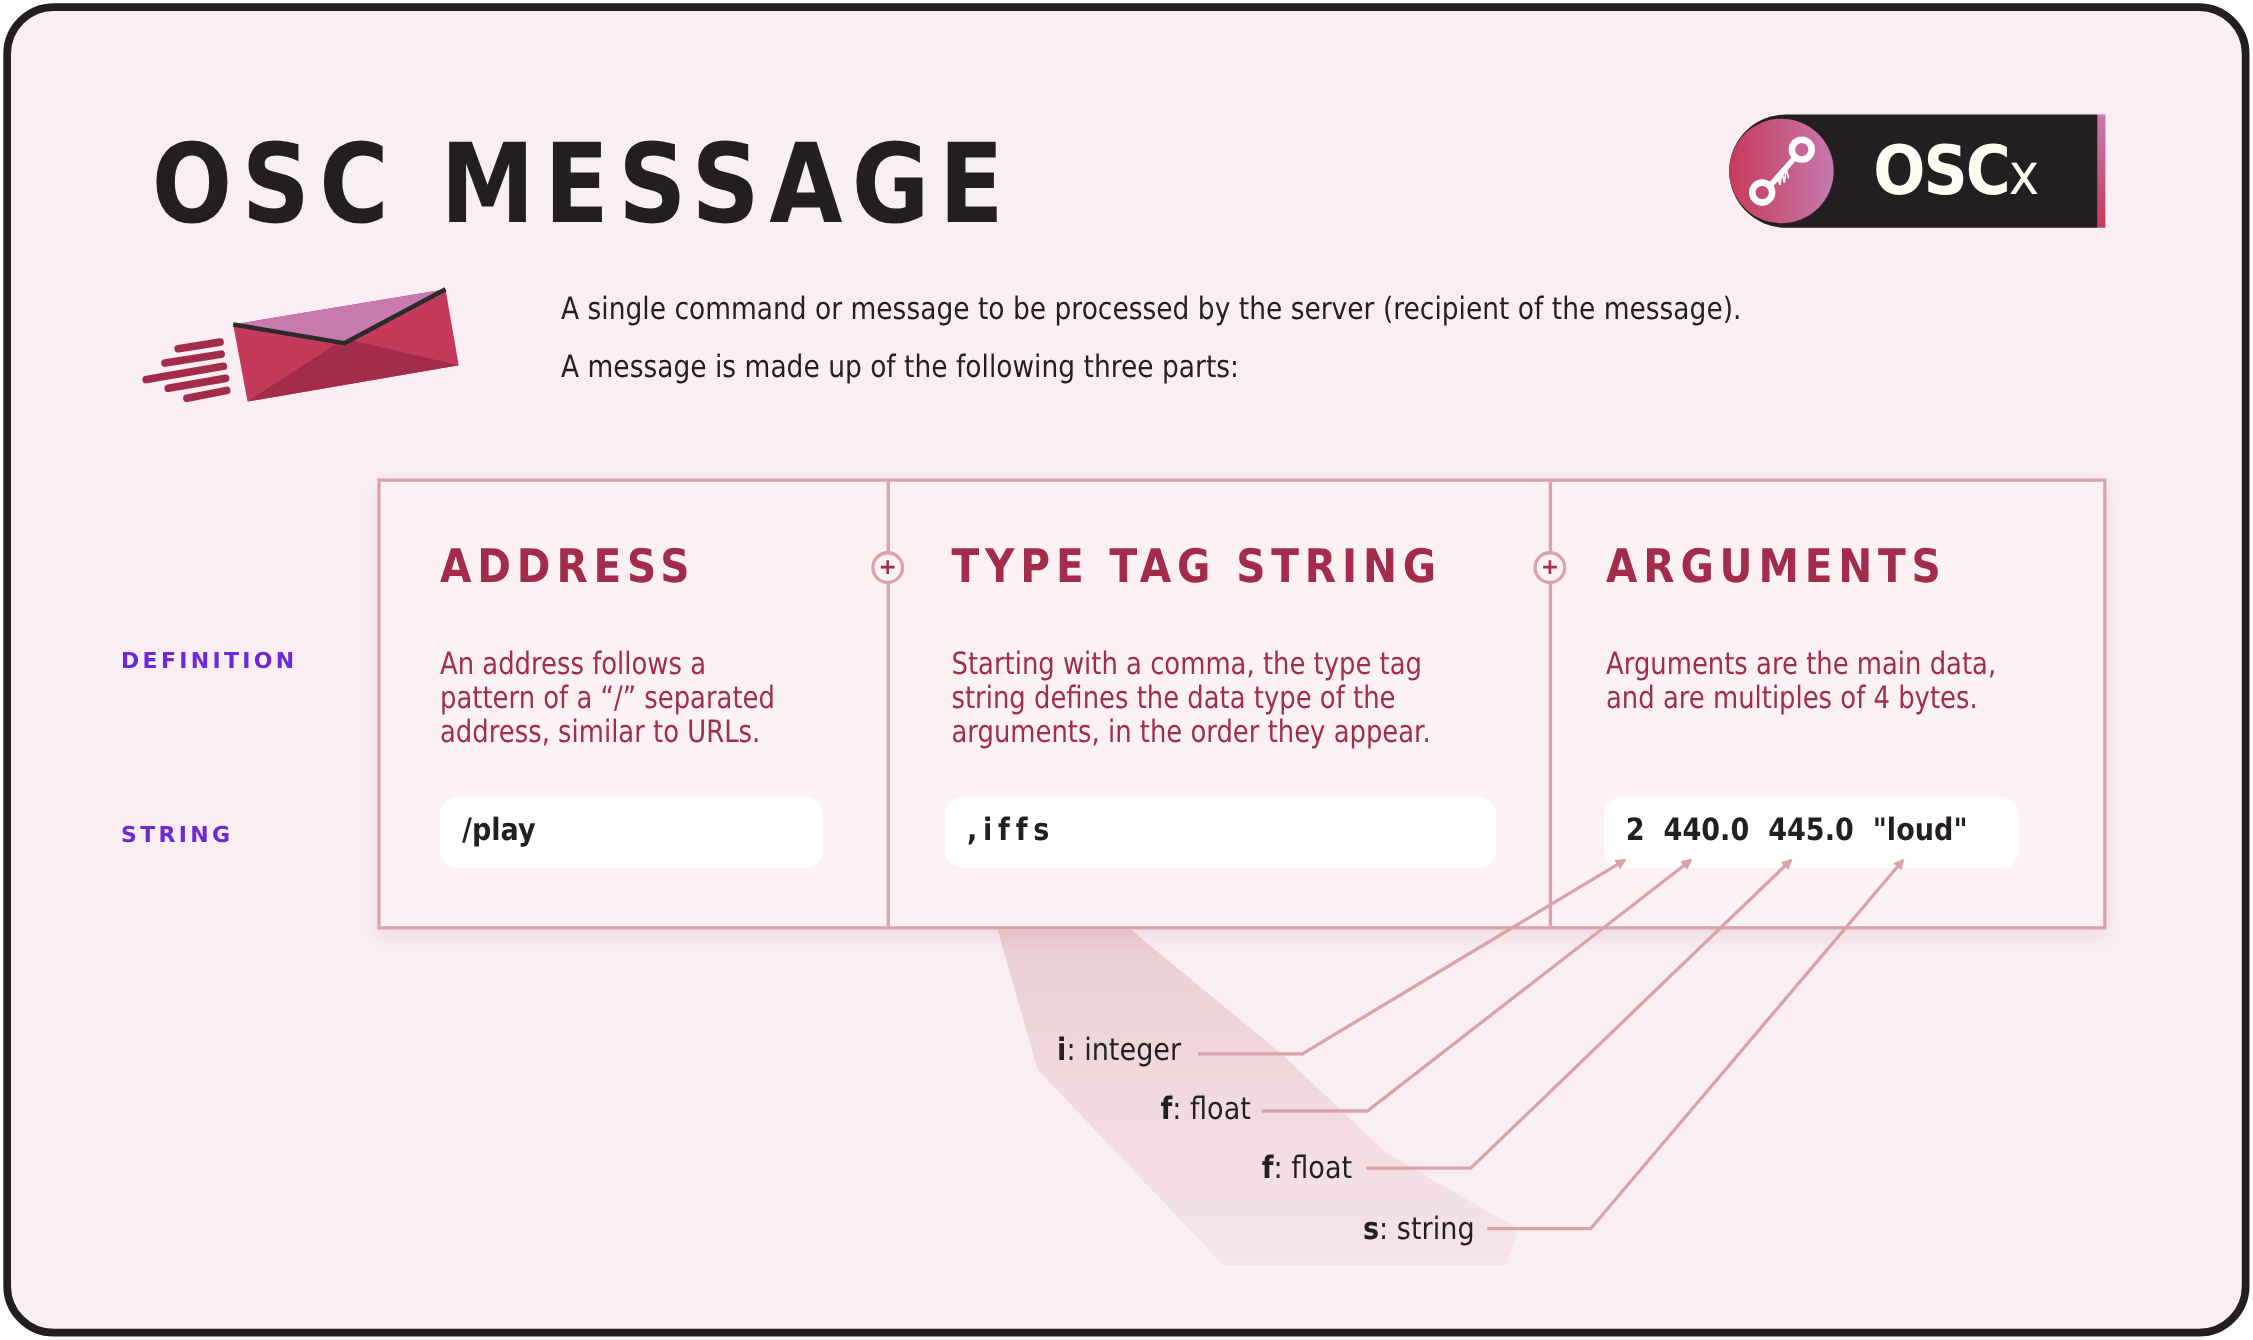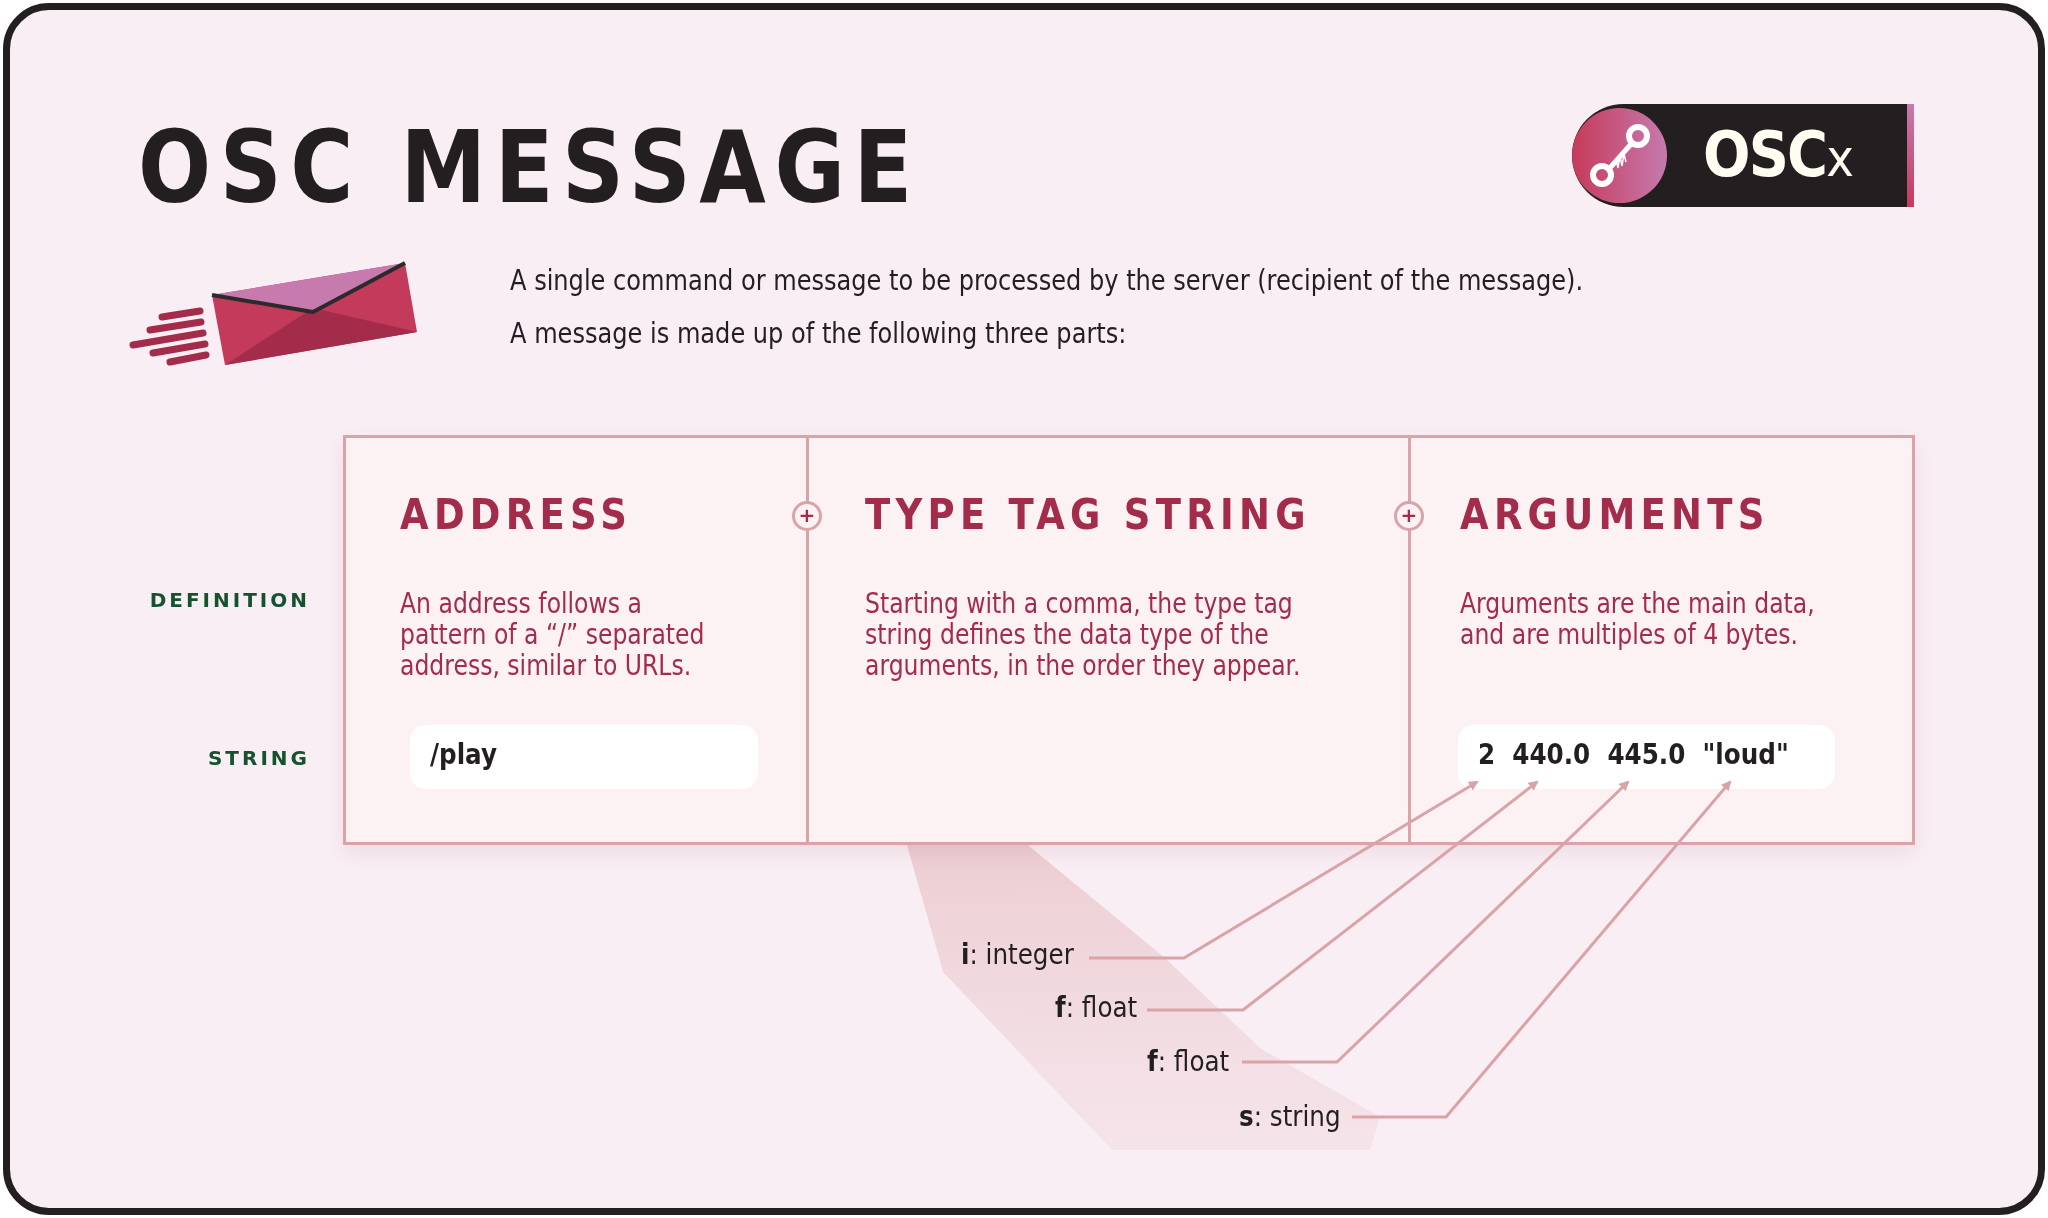--- a/index.html
+++ b/index.html
@@ -81,8 +81,8 @@
       transform: scaleX(0.88); transform-origin: left top;
     }
     .row-label {
-      color: #14532d; font-size: 20px; font-weight: 700; letter-spacing: 3px;
-      line-height: 1; white-space: nowrap; text-align: right; width: 200px;
+      color: #6d28d9; font-size: 20px; font-weight: 700; letter-spacing: 3px;
+      line-height: 1; white-space: nowrap; width: 200px;
       font-family: "DejaVu Sans", sans-serif;
     }
     .type-label {

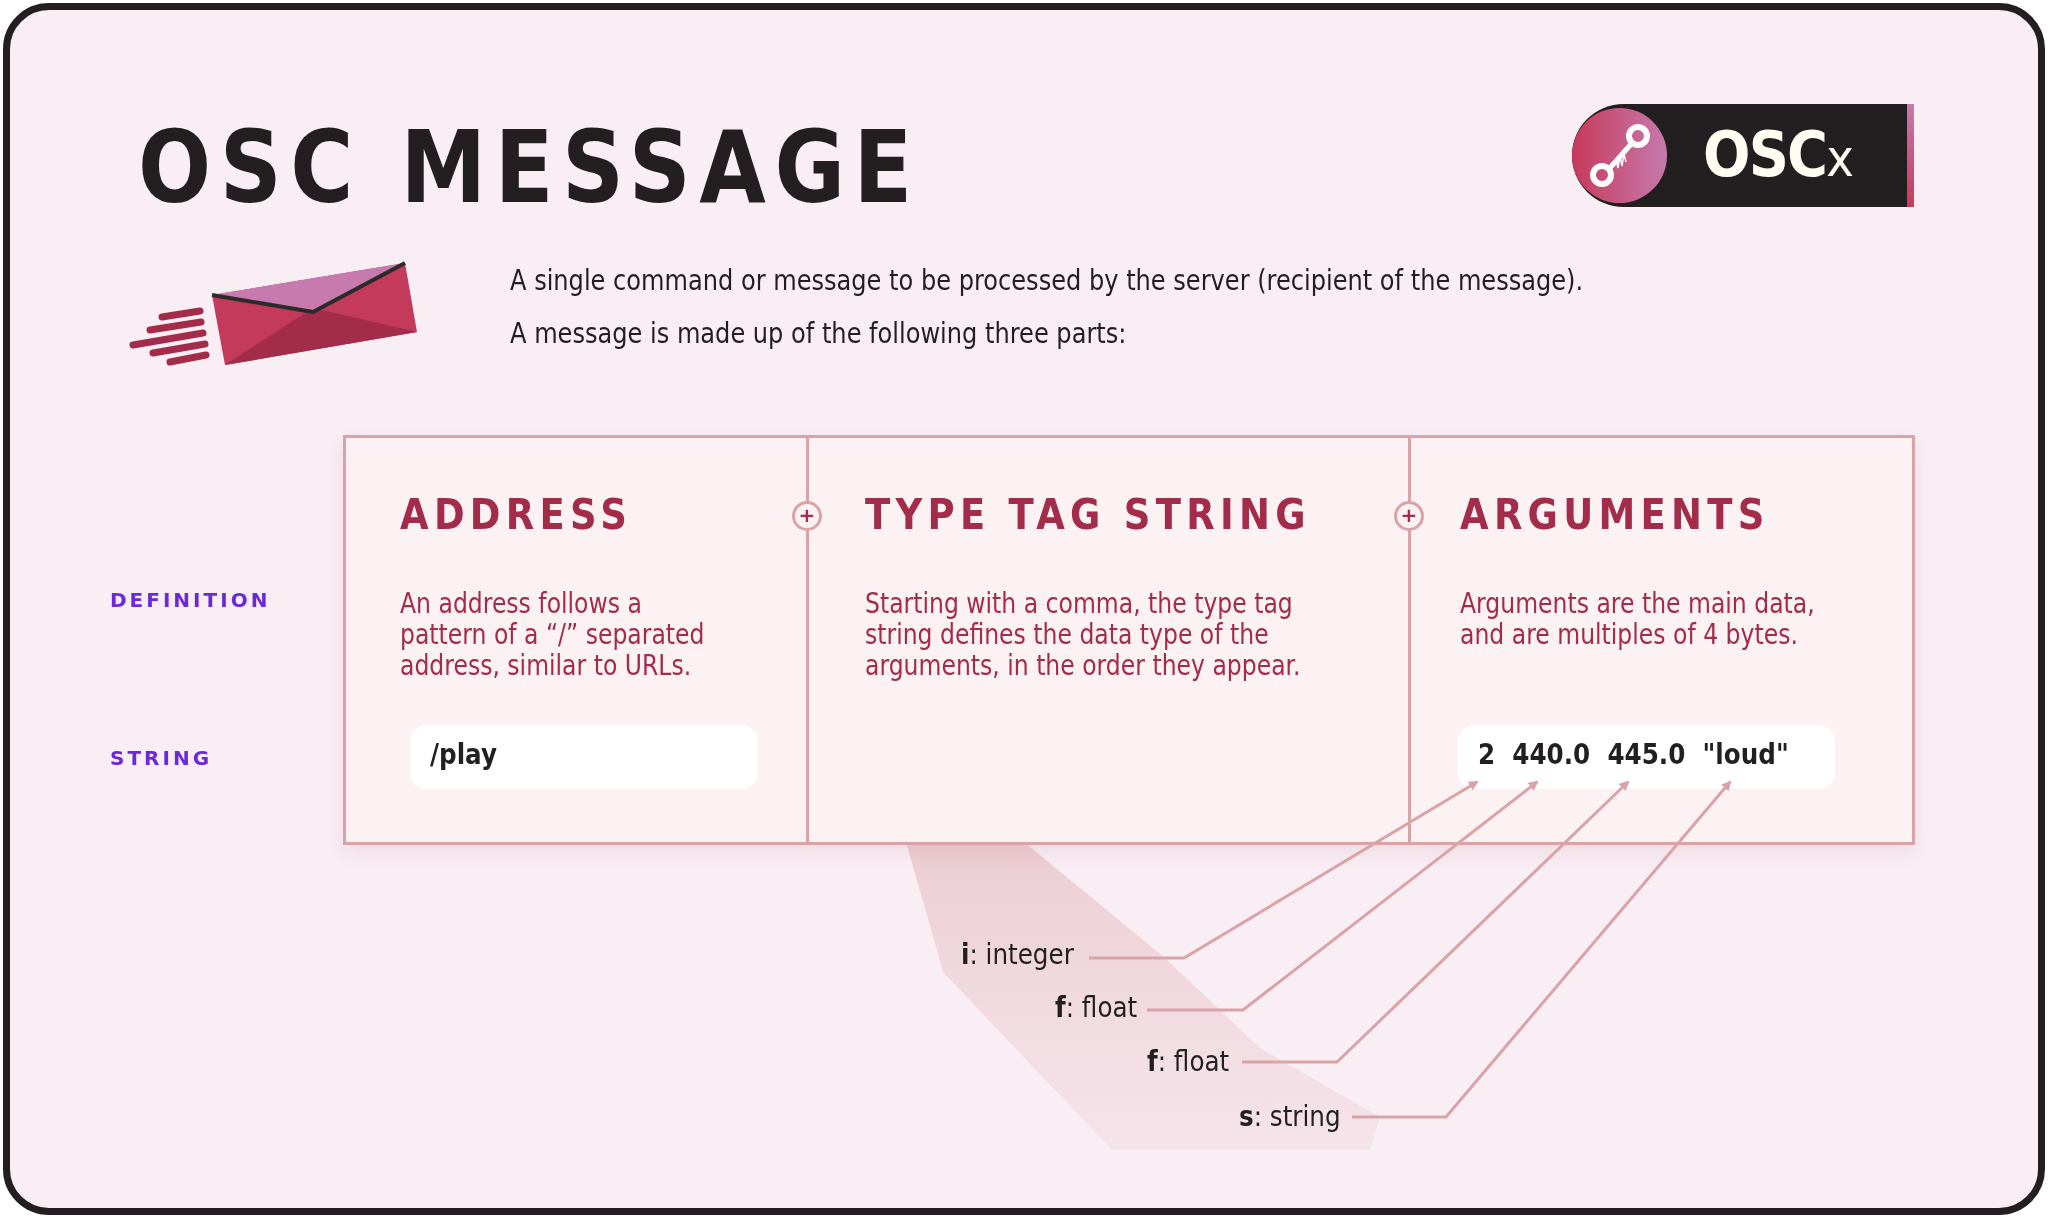--- a/index.html
+++ b/index.html
@@ -153,7 +153,7 @@
   <div class="abs col-def" style="left:54px; top:150px;">An address follows a
 pattern of a “/” separated
 address, similar to URLs.</div>
-  <div class="abs ex-box" style="left:64px; top:287px; width:348px;">
+  <div class="abs ex-box" style="left:54px; top:287px; width:348px;">
     <div class="ex-text">/play</div>
   </div>
 

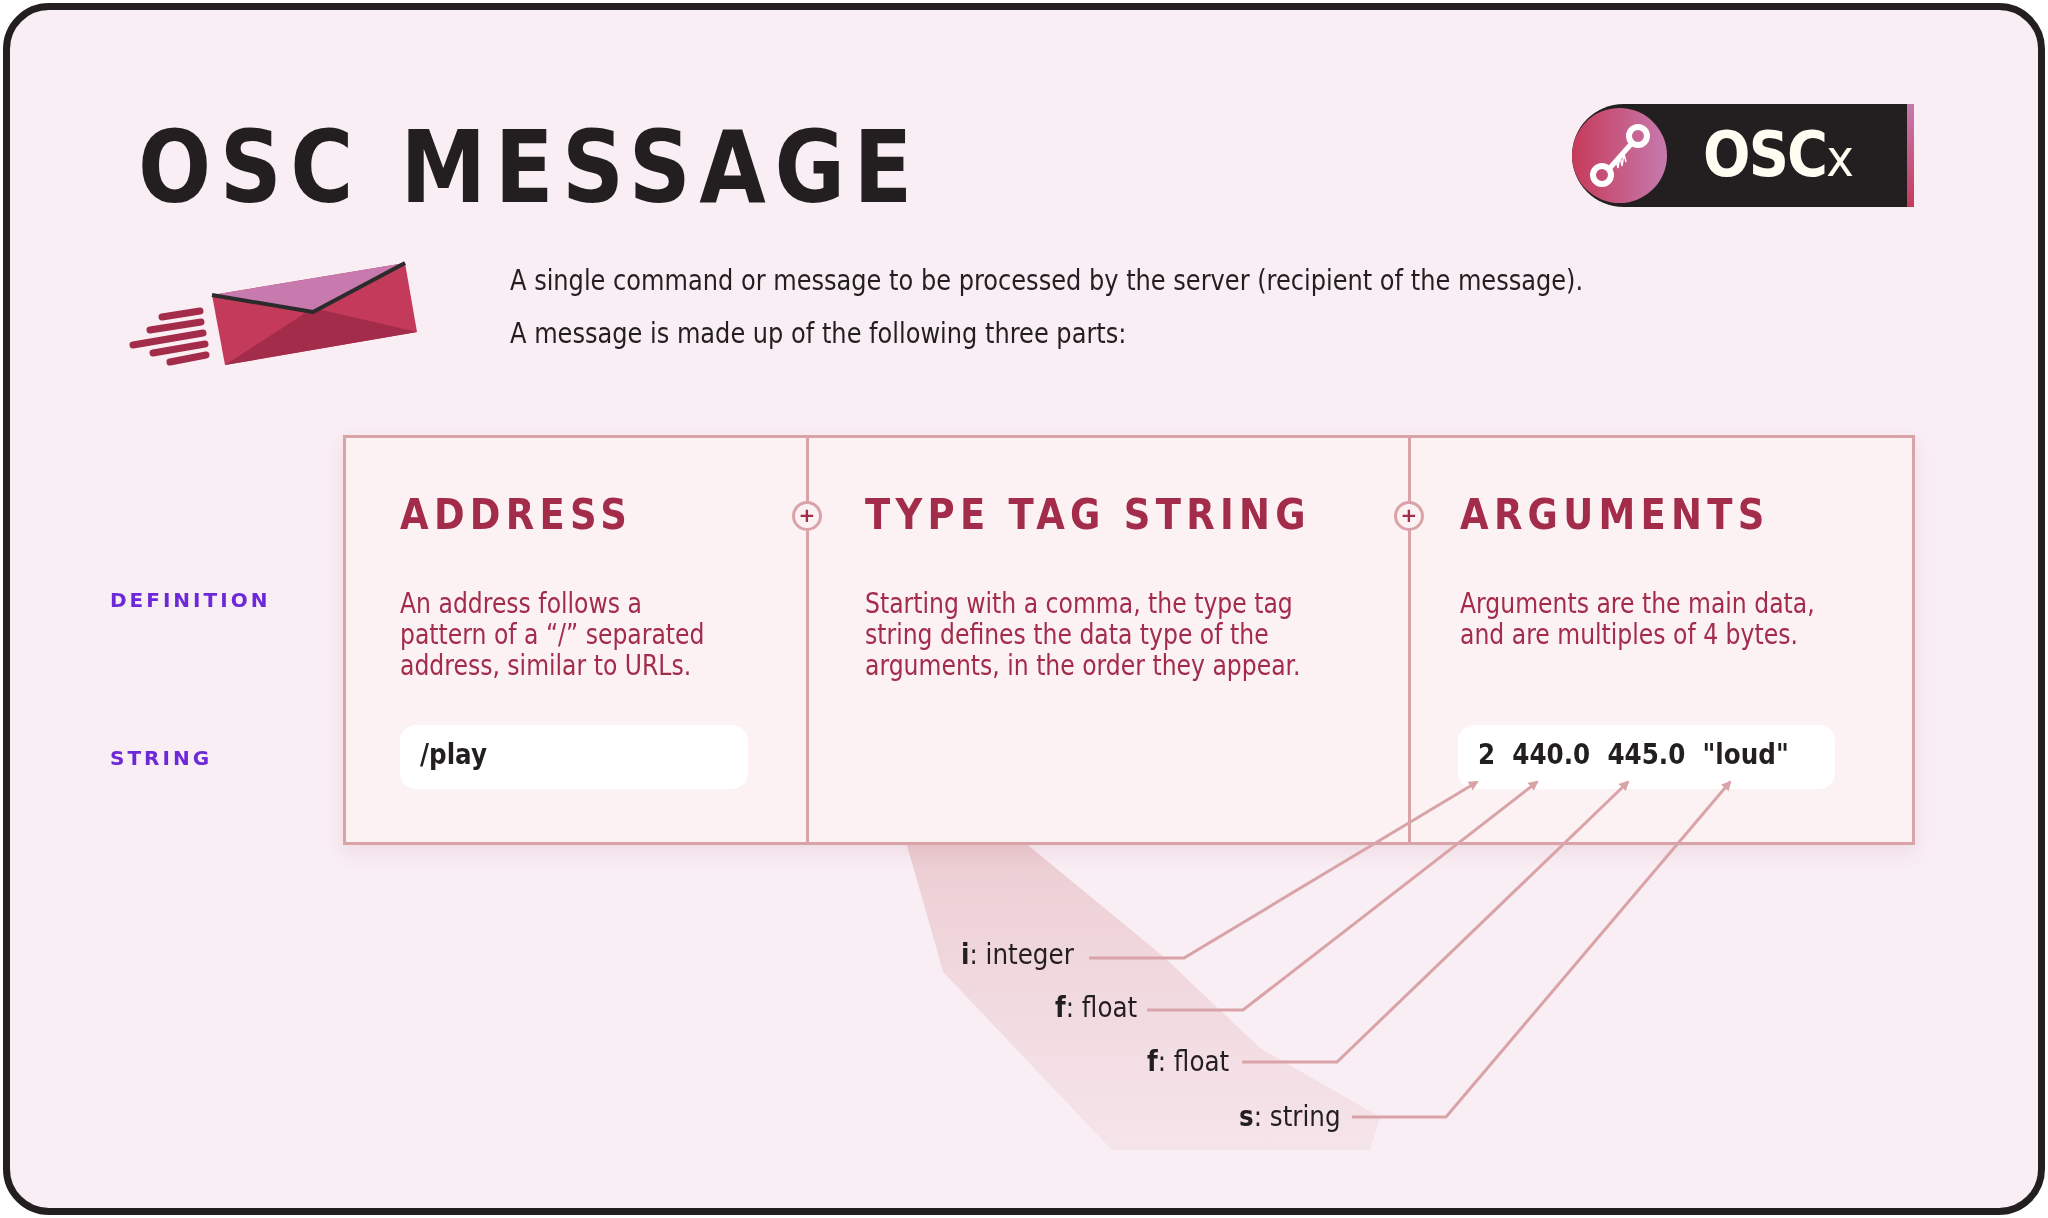--- a/index.html
+++ b/index.html
@@ -161,6 +161,9 @@
   <div class="abs col-def" style="left:519px; top:150px;">Starting with a comma, the type tag
 string defines the data type of the
 arguments, in the order they appear.</div>
+  <div class="abs ex-box" style="left:513px; top:287px; width:501px;">
+    <div class="ex-text" style="letter-spacing:6px;">,iffs</div>
+  </div>
 
   <div class="abs col-title" style="left:1114px; top:56px;">ARGUMENTS</div>
   <div class="abs col-def" style="left:1114px; top:150px;">Arguments are the main data,

